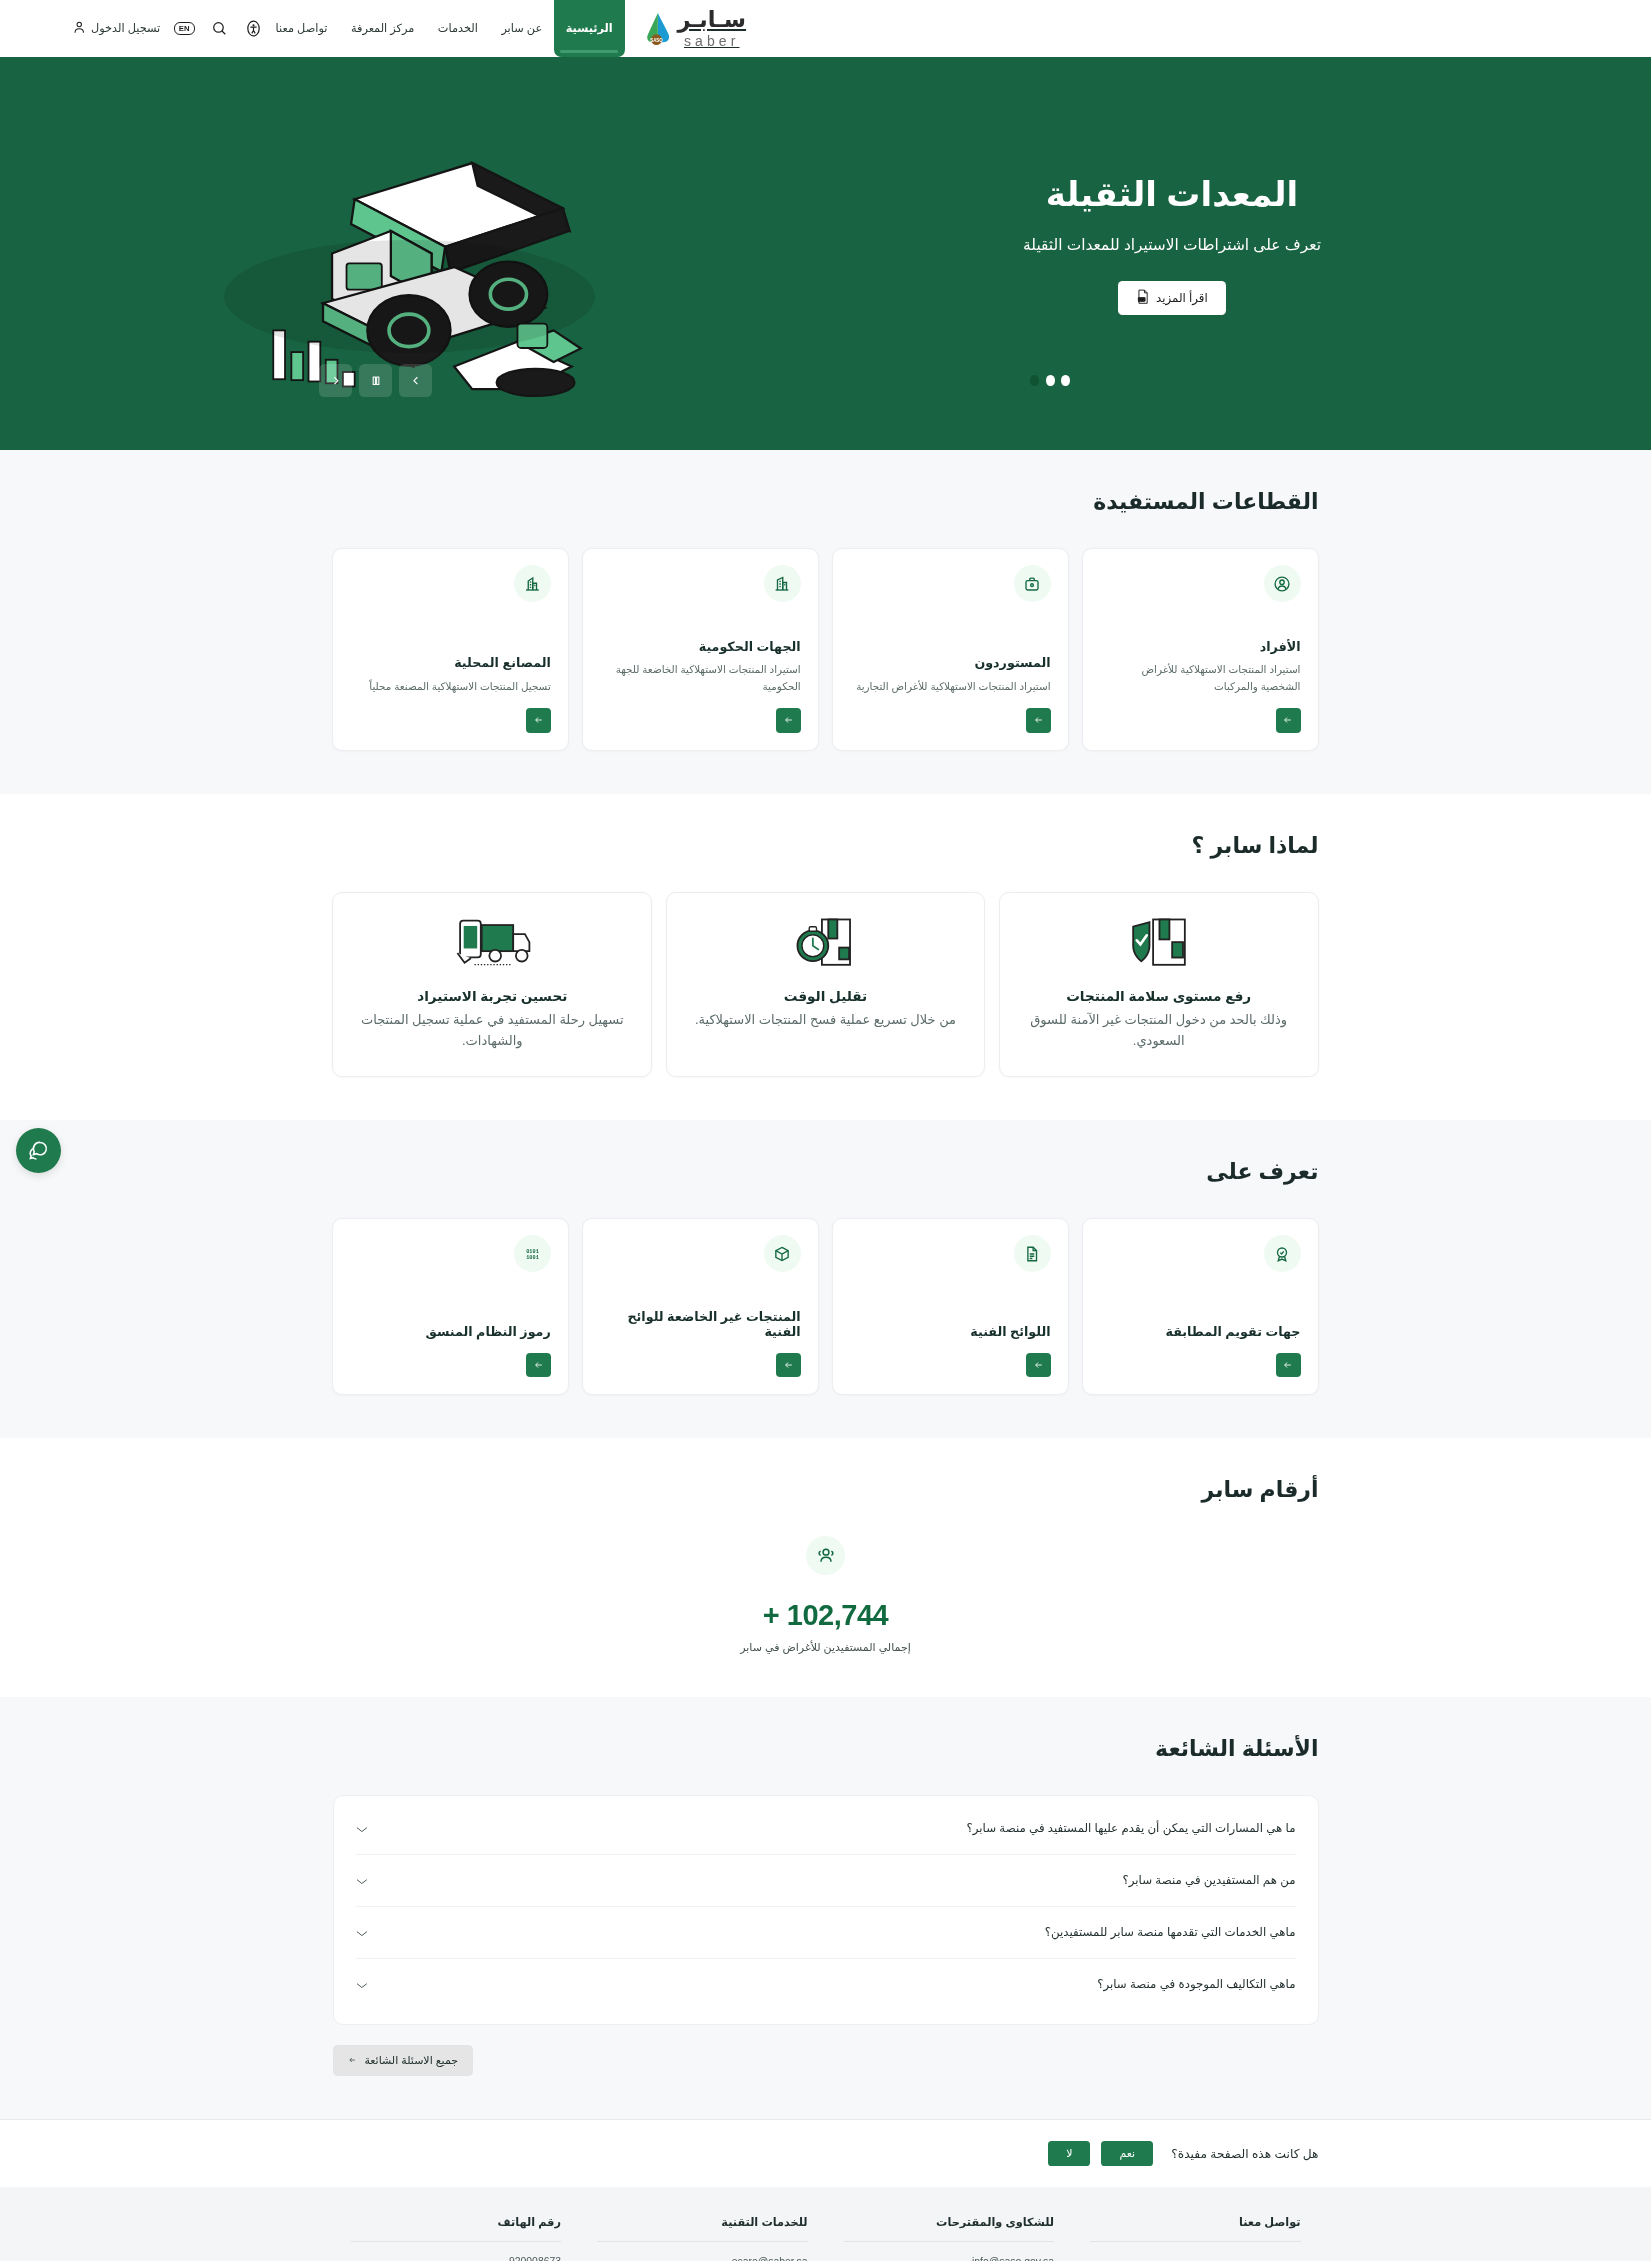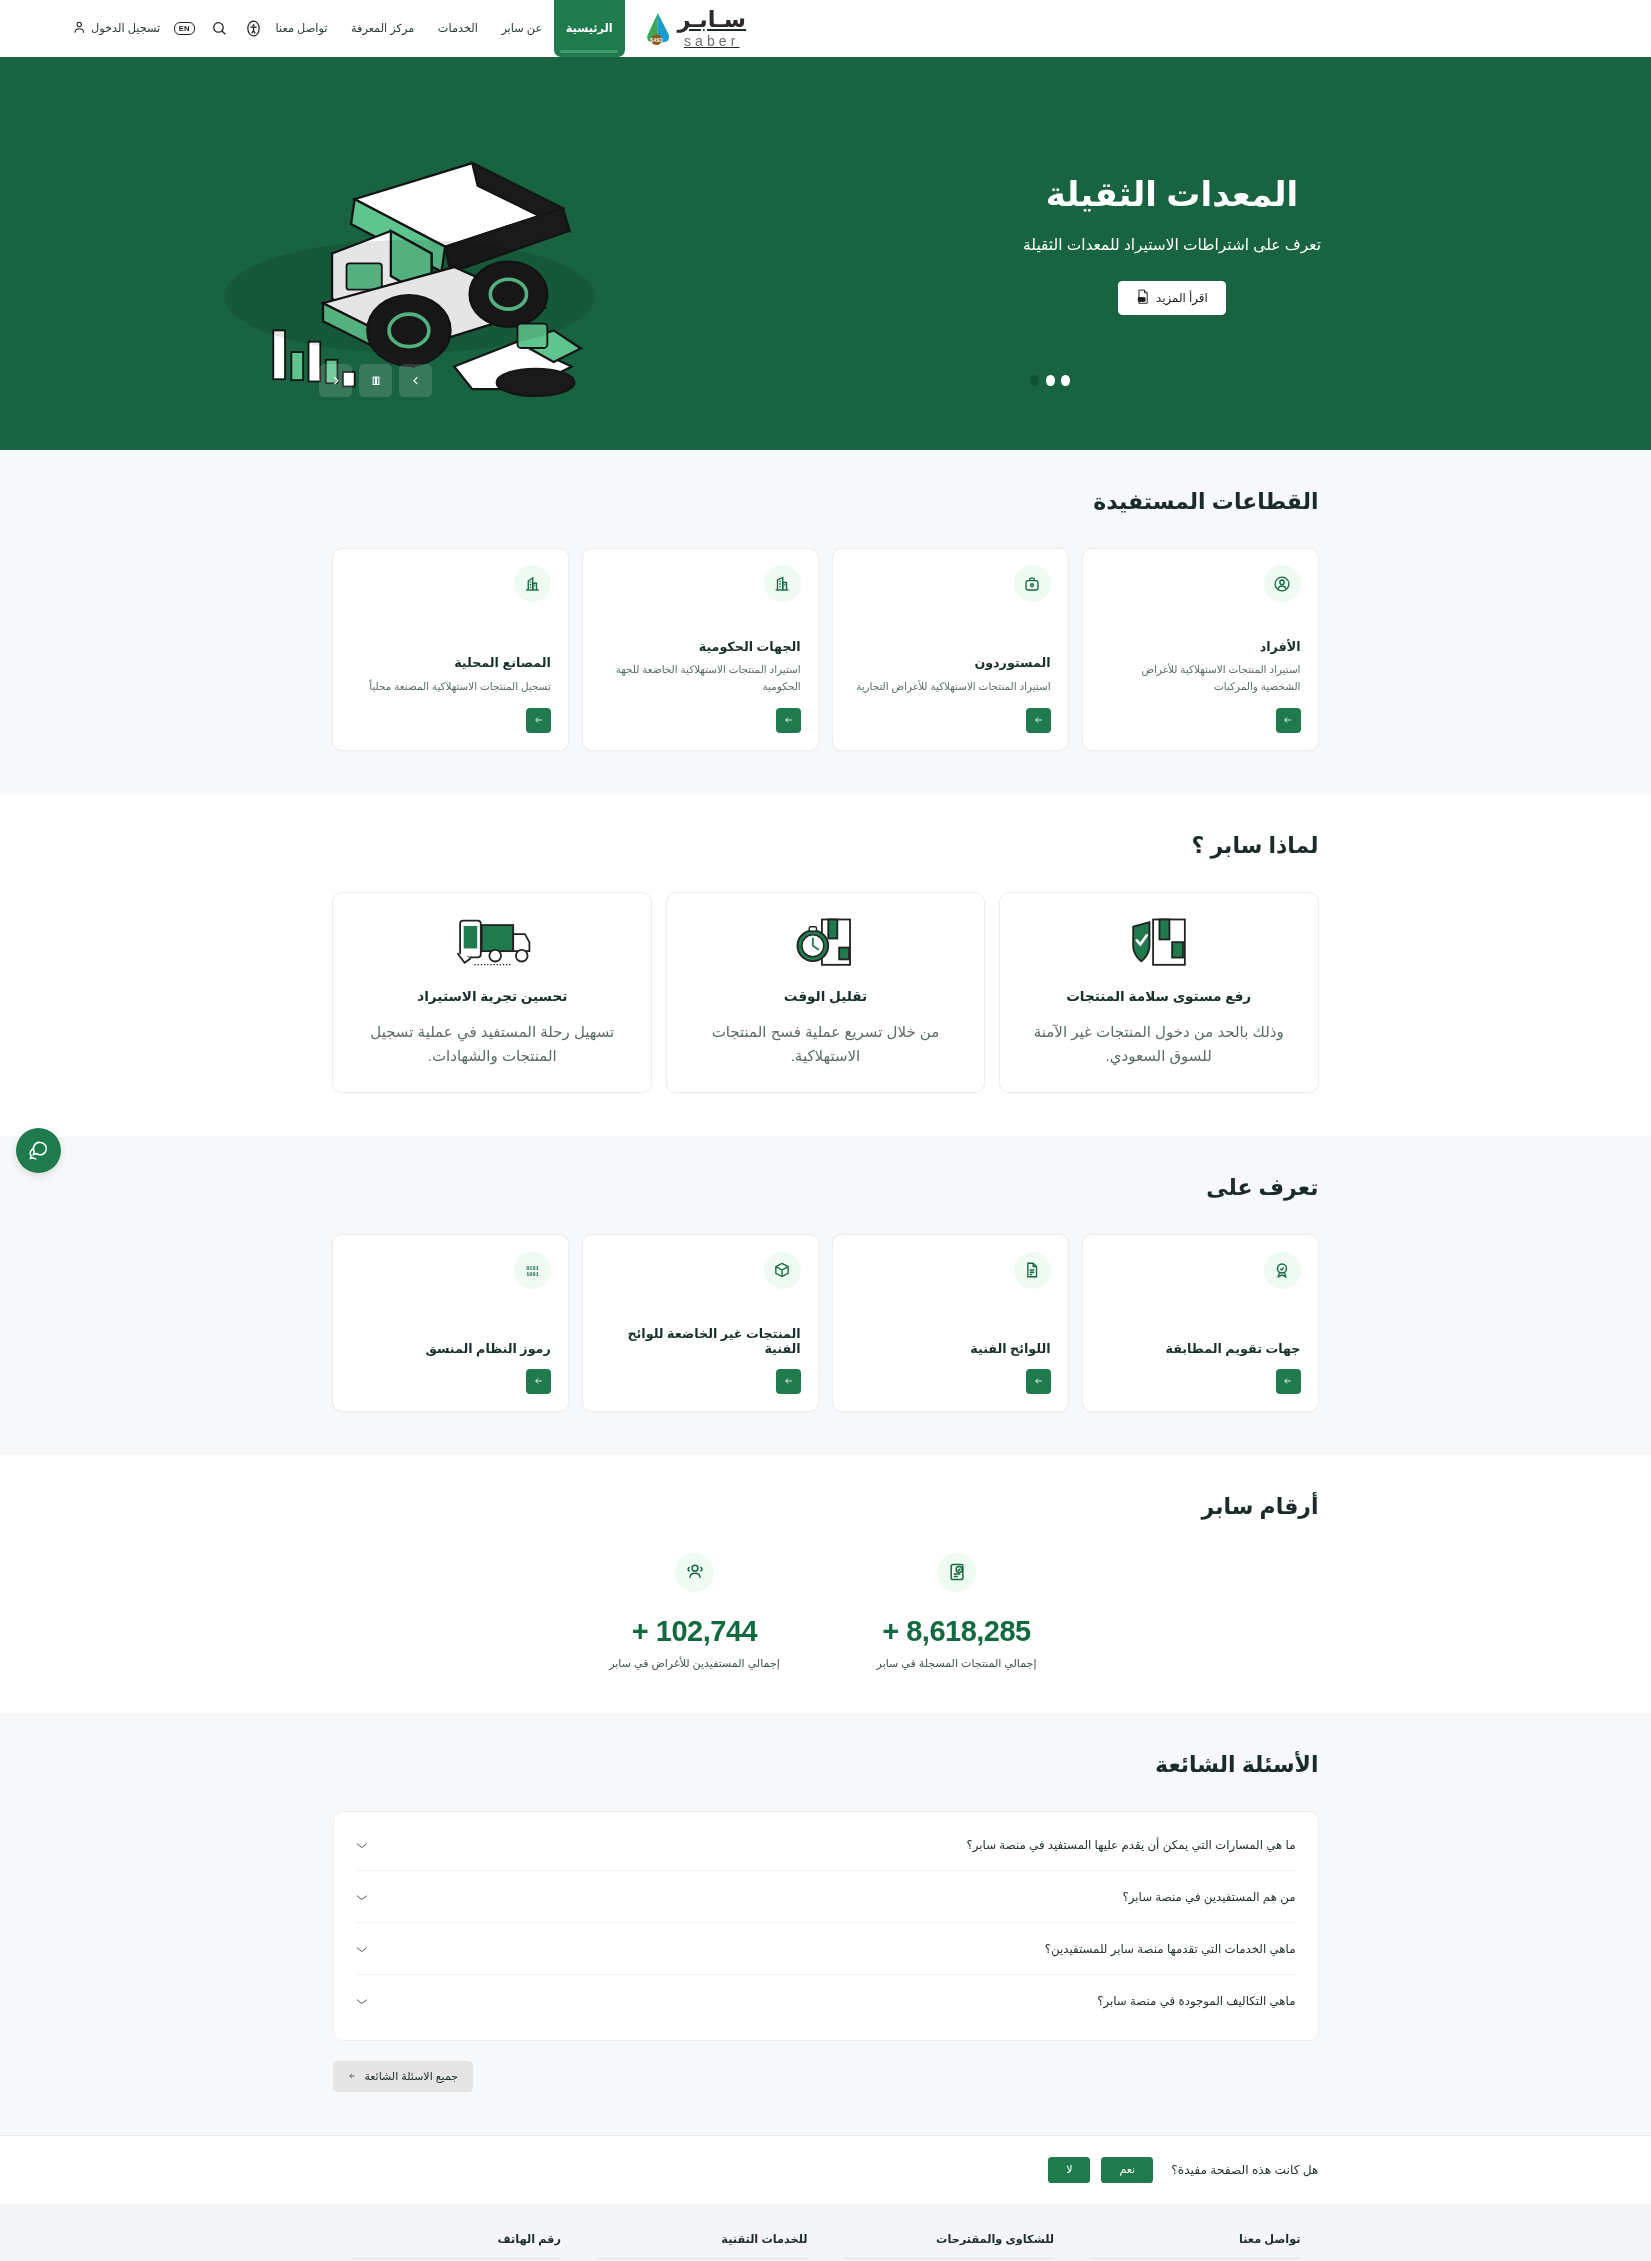--- a/index.html
+++ b/index.html
@@ -133,7 +133,7 @@
   }
   .w-art { height: 59px; display:flex; align-items:center; justify-content:center; margin-bottom: 15.4px;}
   .w-title { font-size: 13.6px; font-weight: 700; color:#18302c; }
-  .w-desc { font-size: 15px; color:#5b6b69; line-height: 1.6; margin-top: 16px; }
+  .w-desc { font-size: 13px; color:#5b6b69; line-height: 1.6; margin-top: 6px; }
 
   
   .stats-row { display:flex; justify-content:center; gap: 68px; margin-top: 4.5px; }

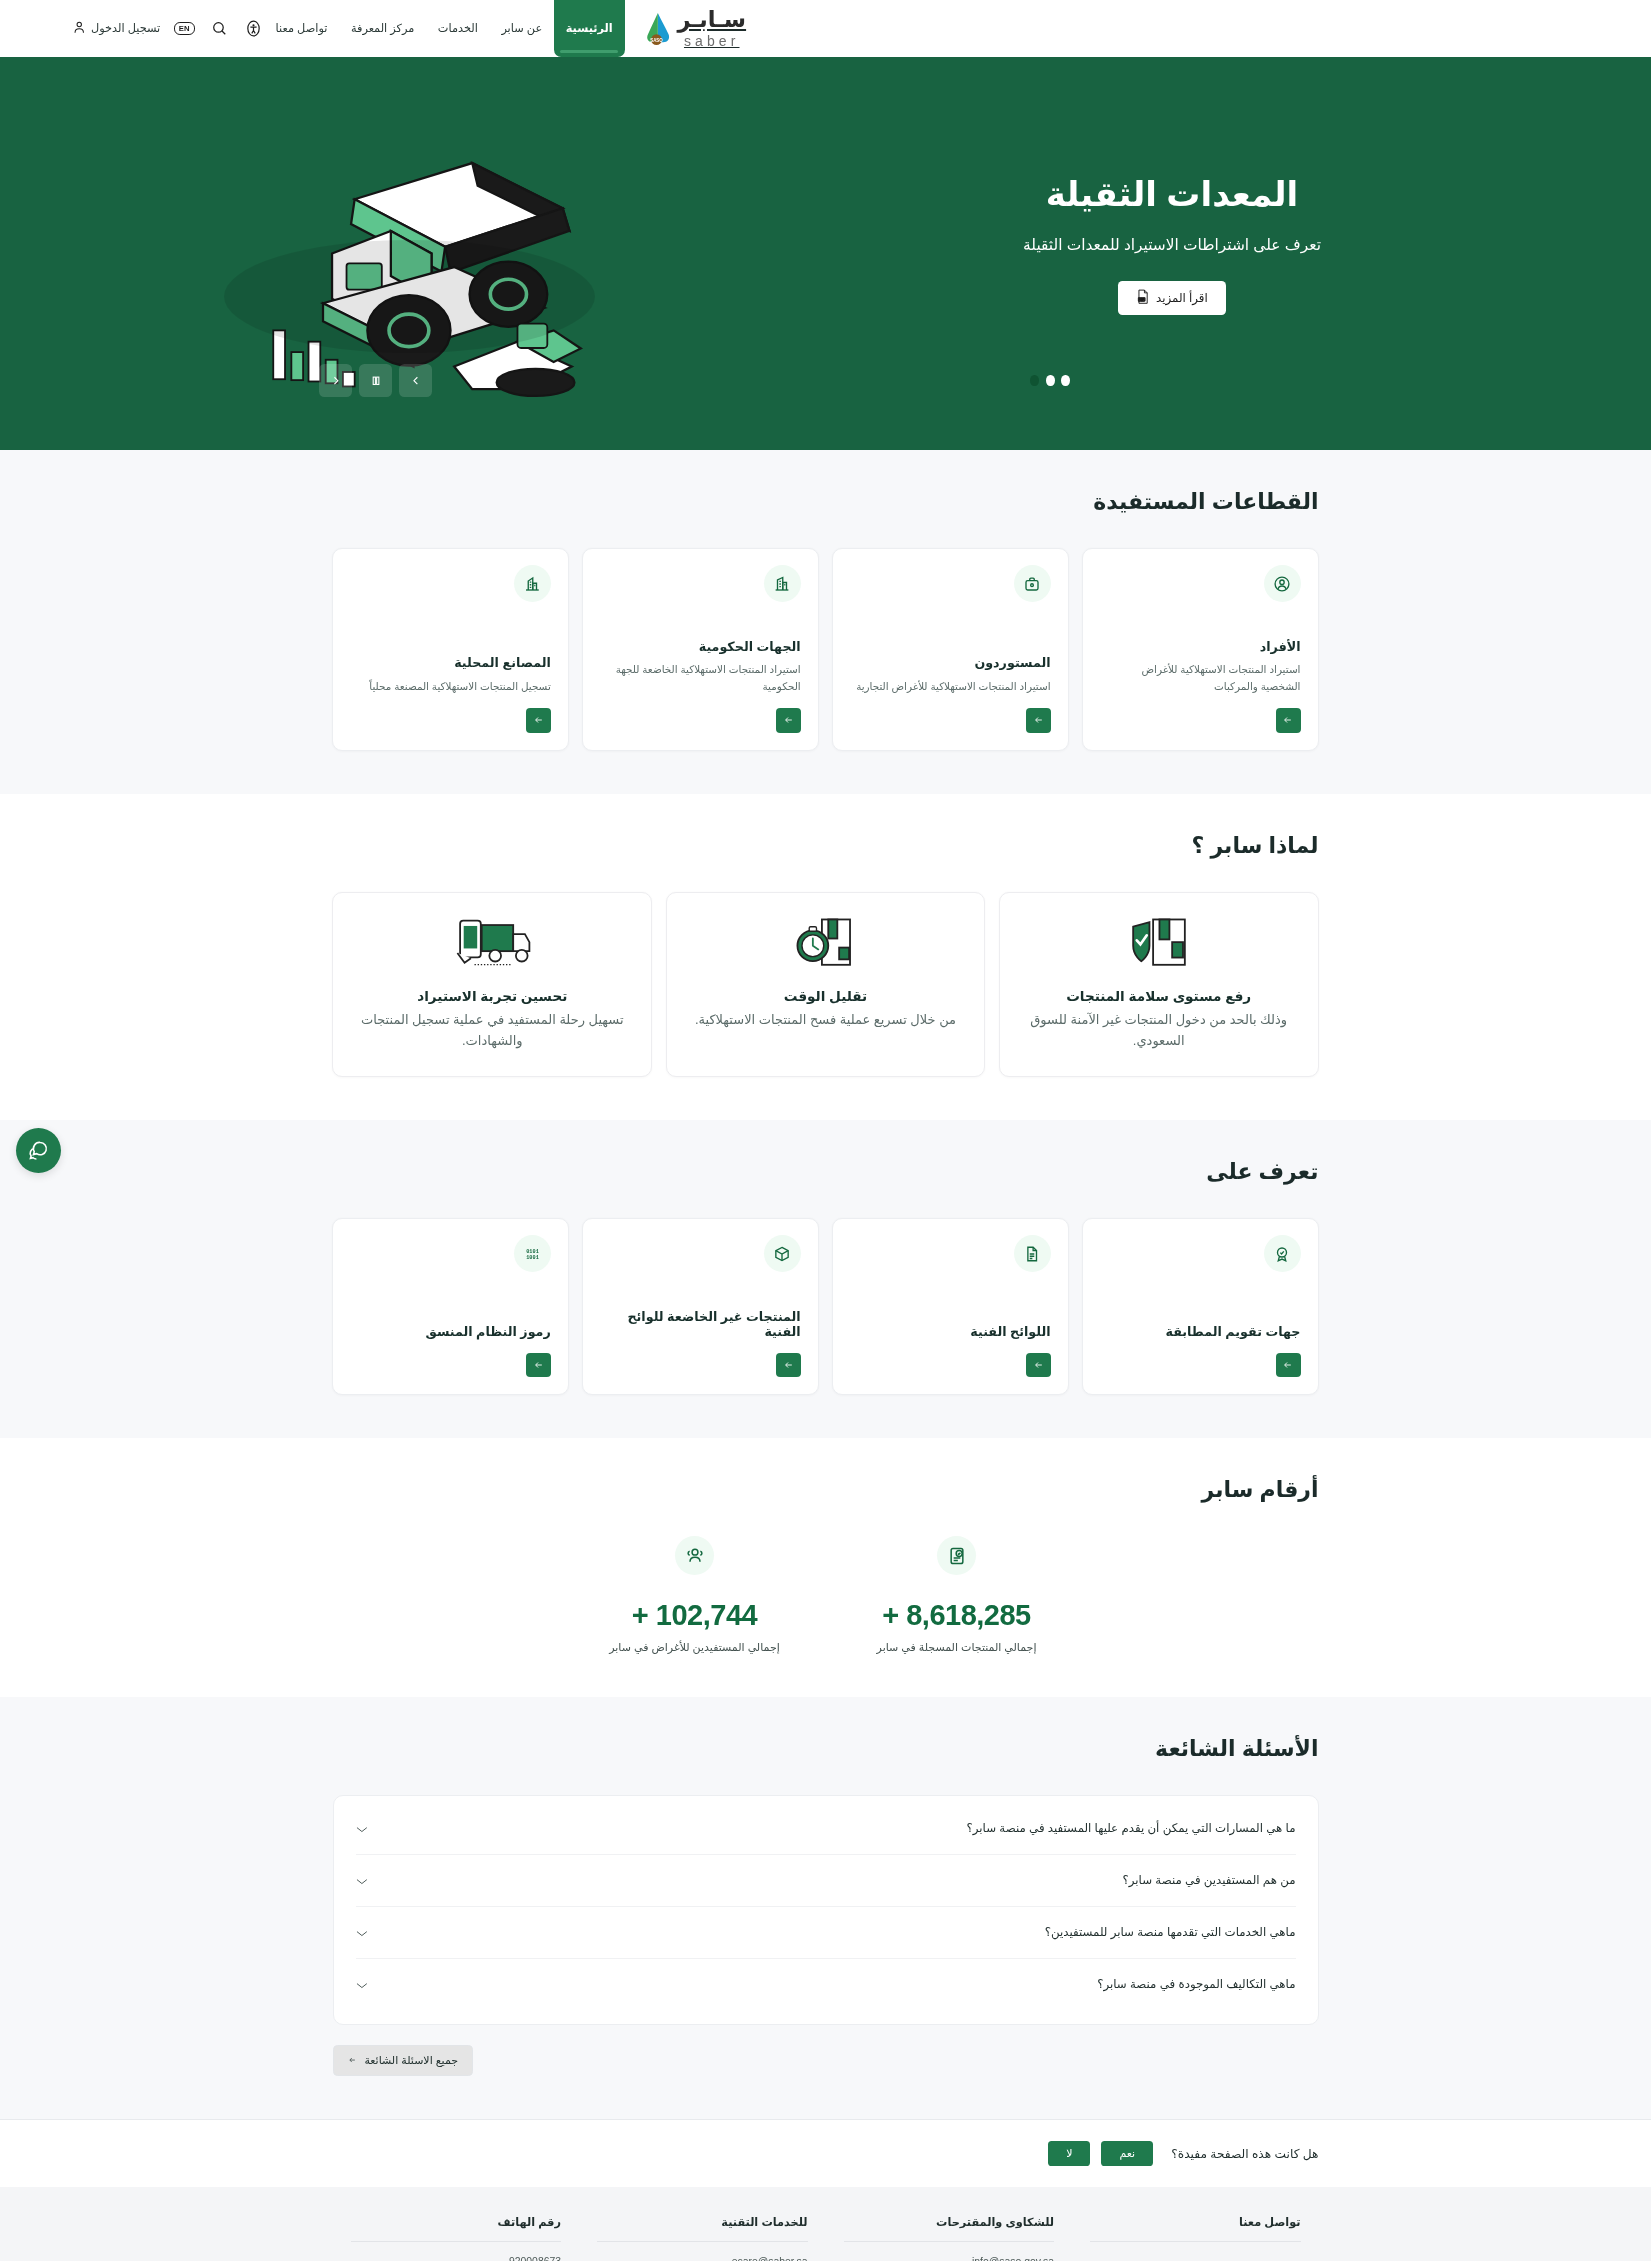--- a/index.html
+++ b/index.html
@@ -561,18 +561,6 @@
       <h2 class="sec-title">أرقام سابر</h2>
       <div class="stats-row">
 
-        <div class="stat">
-          <div class="stat-ico">
-            <svg width="20" height="20" viewBox="0 0 24 24" fill="none" stroke="#14683f" stroke-width="1.8">
-              <rect x="5" y="3" width="14" height="18" rx="2.2"></rect>
-              <circle cx="14.6" cy="9" r="3.6"></circle>
-                <path d="M13.1 9.1l1 1.1 2-2.2"></path>
-              <path d="M8 14.5h8M8 17.5h5"></path>
-            </svg>
-          </div>
-          <div class="stat-num">+ 8,618,285</div>
-          <div class="stat-lbl">إجمالي المنتجات المسجلة في سابر</div>
-        </div>
 
         <div class="stat">
           <div class="stat-ico">

